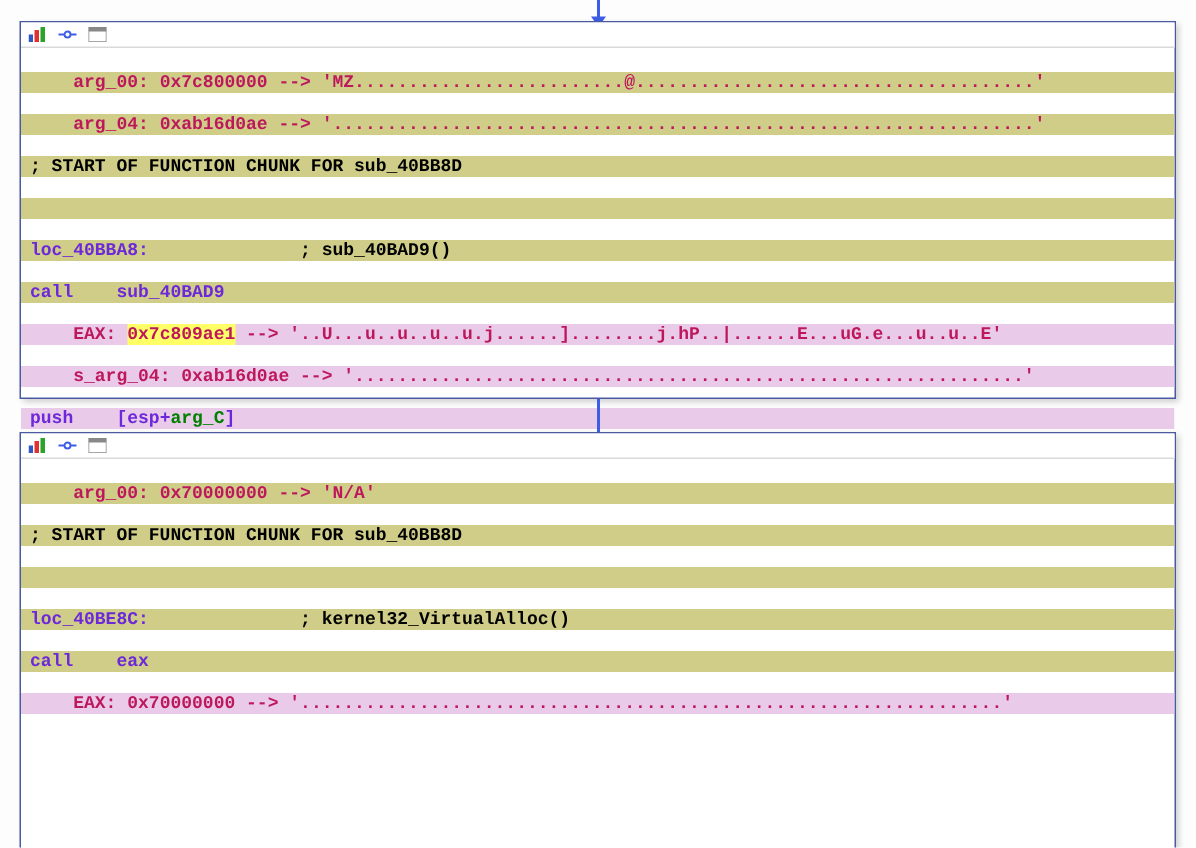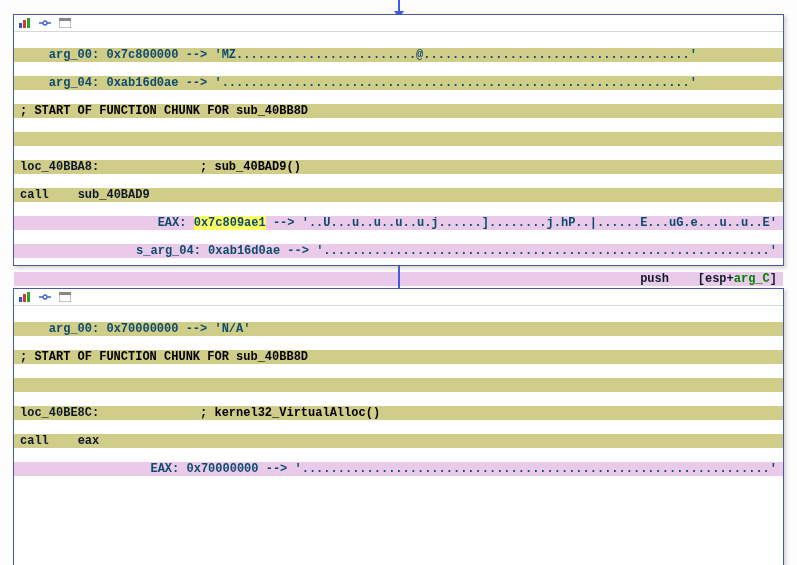--- a/index.html
+++ b/index.html
@@ -60,7 +60,7 @@
   .c-navy { color: #0f172a; }
   .c-gray { color: #000000; }
   .c-green { color: #008000; }
-  .c-dblue { color: #0c4a6e; }
+  .c-dblue { color: #be185d; }
   .hl { background: #ffff66; }
   .mono { font-family: "Courier New", monospace; }
 </style>

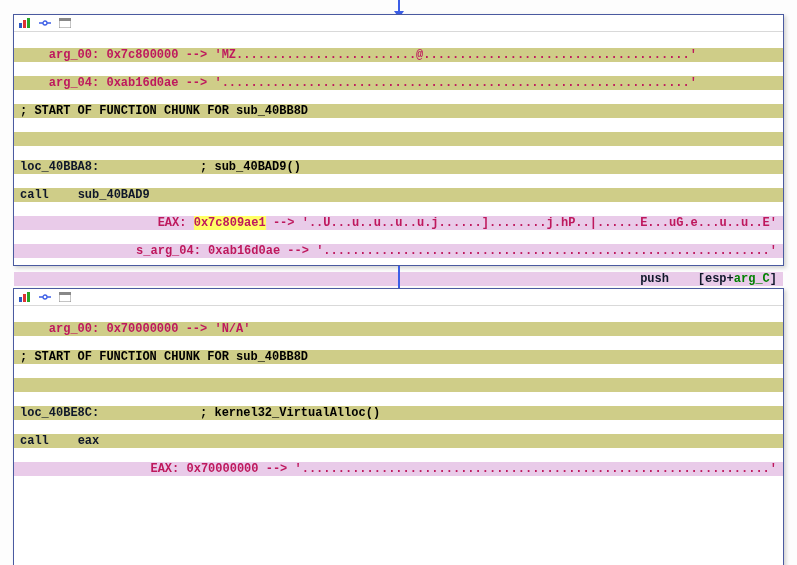--- a/index.html
+++ b/index.html
@@ -57,7 +57,7 @@
   .line { padding: 0 6px; height: 14px; }
   .bg-olive { background: #cfcd88; }
   .bg-purple { background: #e9cbe9; text-align: right; }
-  .c-navy { color: #0f172a; }
+  .c-navy { color: #6d28d9; }
   .c-gray { color: #000000; }
   .c-green { color: #008000; }
   .c-dblue { color: #be185d; }

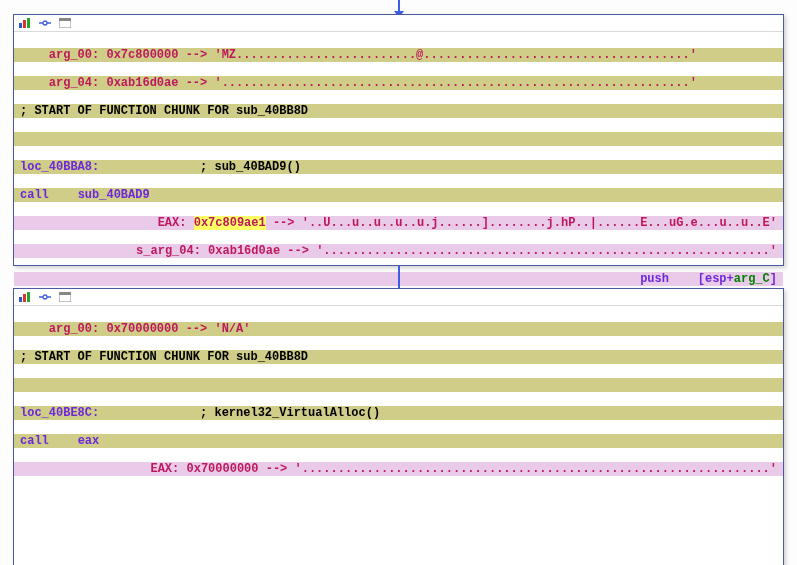--- a/index.html
+++ b/index.html
@@ -56,7 +56,7 @@
   .content { white-space: pre; line-height: 14px; padding: 2px 0; overflow: hidden; }
   .line { padding: 0 6px; height: 14px; }
   .bg-olive { background: #cfcd88; }
-  .bg-purple { background: #e9cbe9; text-align: right; }
+  .bg-purple { background: #e9cbe9; }
   .c-navy { color: #6d28d9; }
   .c-gray { color: #000000; }
   .c-green { color: #008000; }

